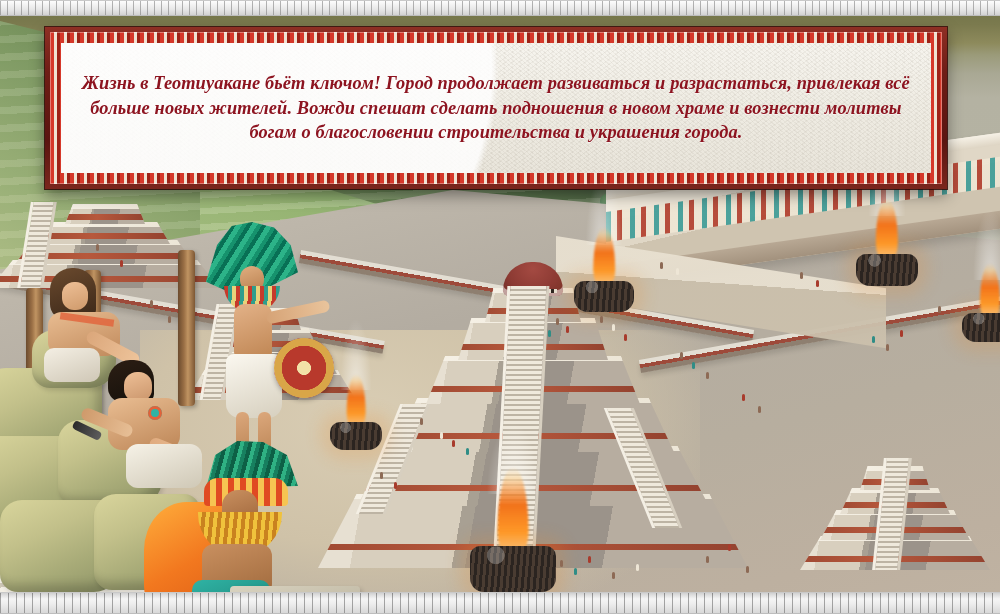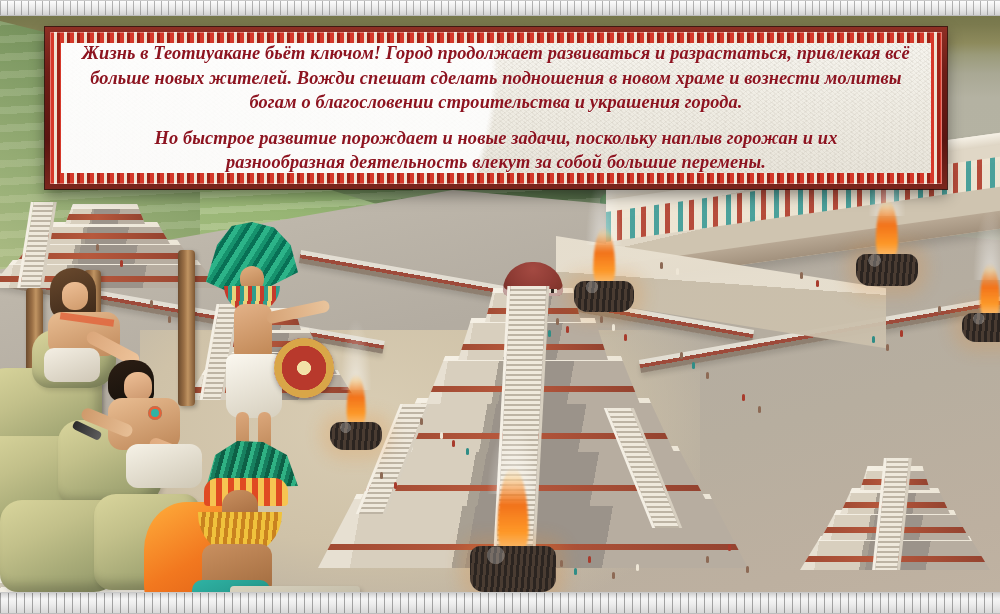--- a/index.html
+++ b/index.html
@@ -521,7 +521,6 @@
     <div class="orn">
       <div class="paper">
         <p class="para" id="para1">Жизнь в Теотиуакане бьёт ключом! Город продолжает развиваться и разрастаться, привлекая всё больше новых жителей. Вожди спешат сделать подношения в новом храме и вознести молитвы богам о благословении строительства и украшения города.</p>
-        <p class="para" id="para2">Но быстрое развитие порождает и новые задачи, поскольку наплыв горожан и их разнообразная деятельность влекут за собой большие перемены.</p>
       </div>
     </div>
   </div>

